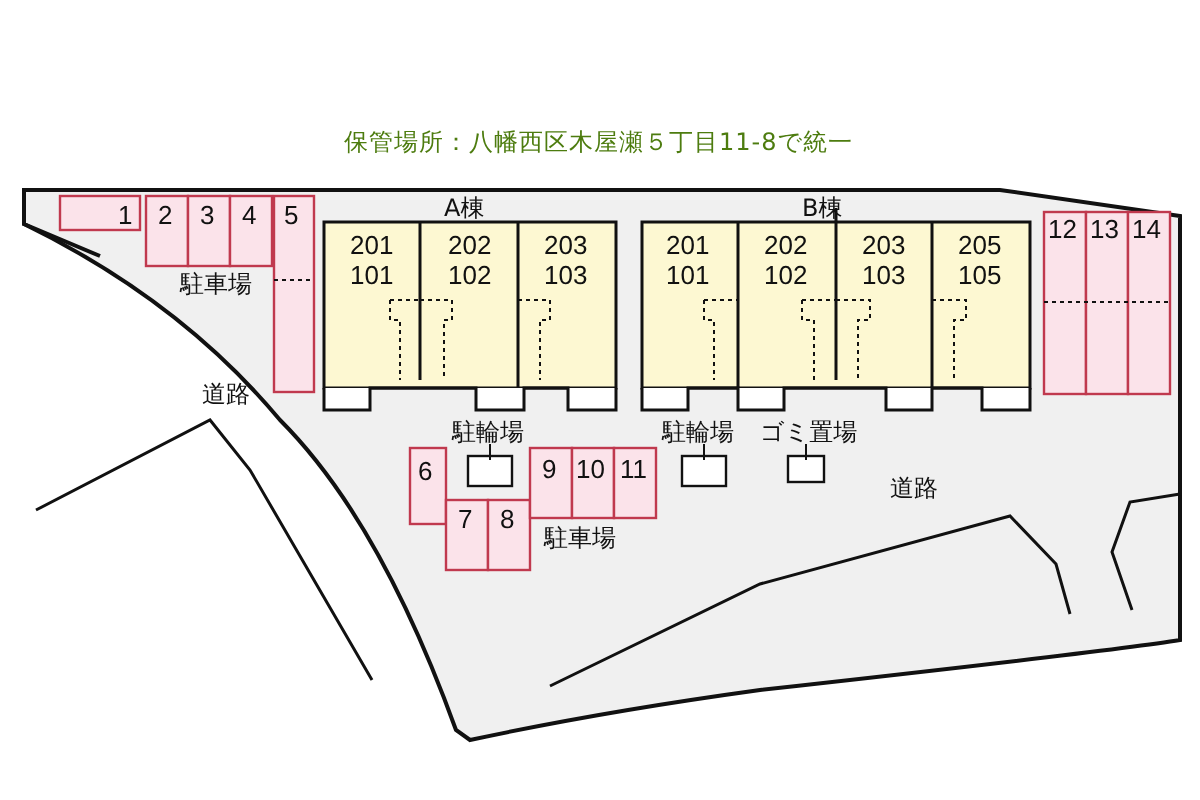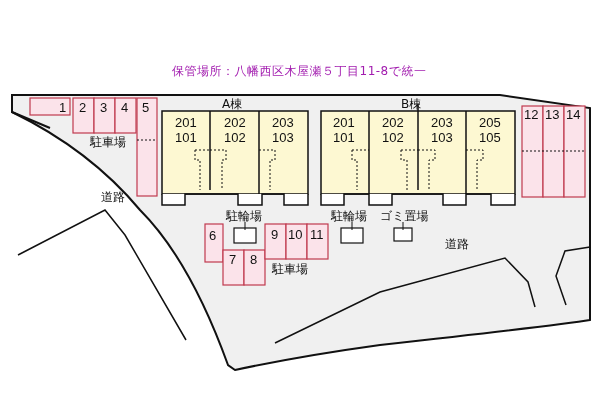--- a/index.html
+++ b/index.html
@@ -4,7 +4,7 @@
 <style>
   html, body { margin: 0; padding: 0; background: #ffffff; }
   body { width: 600px; height: 400px; position: relative; overflow: hidden; font-family: "DejaVu Sans", sans-serif; }
-  .title { position: absolute; left: 172px; top: 63px; font-size: 12px; color: #a21caf; letter-spacing: 0.5px; white-space: nowrap; }
+  .title { position: absolute; left: 172px; top: 63px; font-size: 12px; color: #4d7c0f; letter-spacing: 0.5px; white-space: nowrap; }
   svg { position: absolute; left: 0; top: 0; }
   .num { font-family: "Liberation Sans", sans-serif; fill: #111; font-size: 13px; }
   .jp { font-family: "DejaVu Sans", sans-serif; fill: #111; font-size: 12px; }

